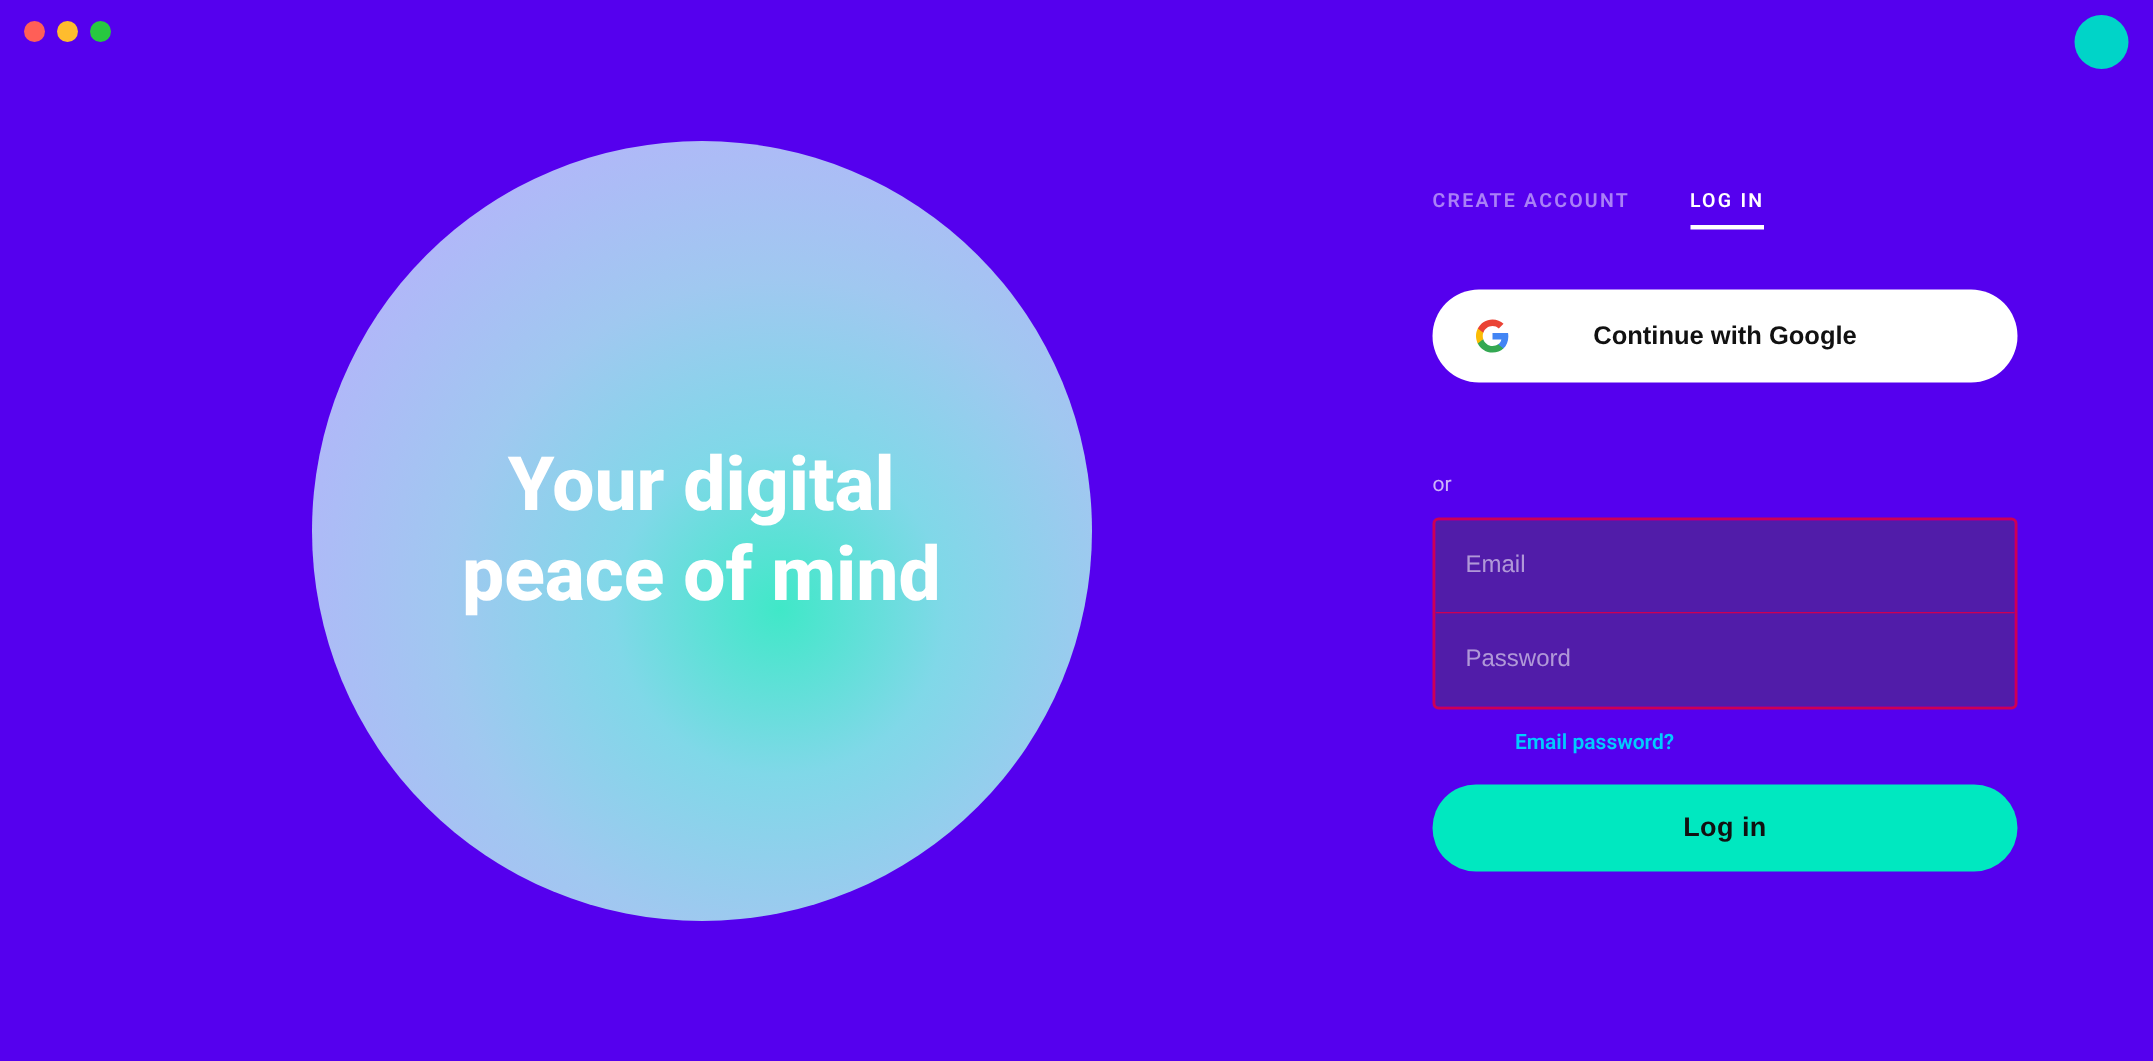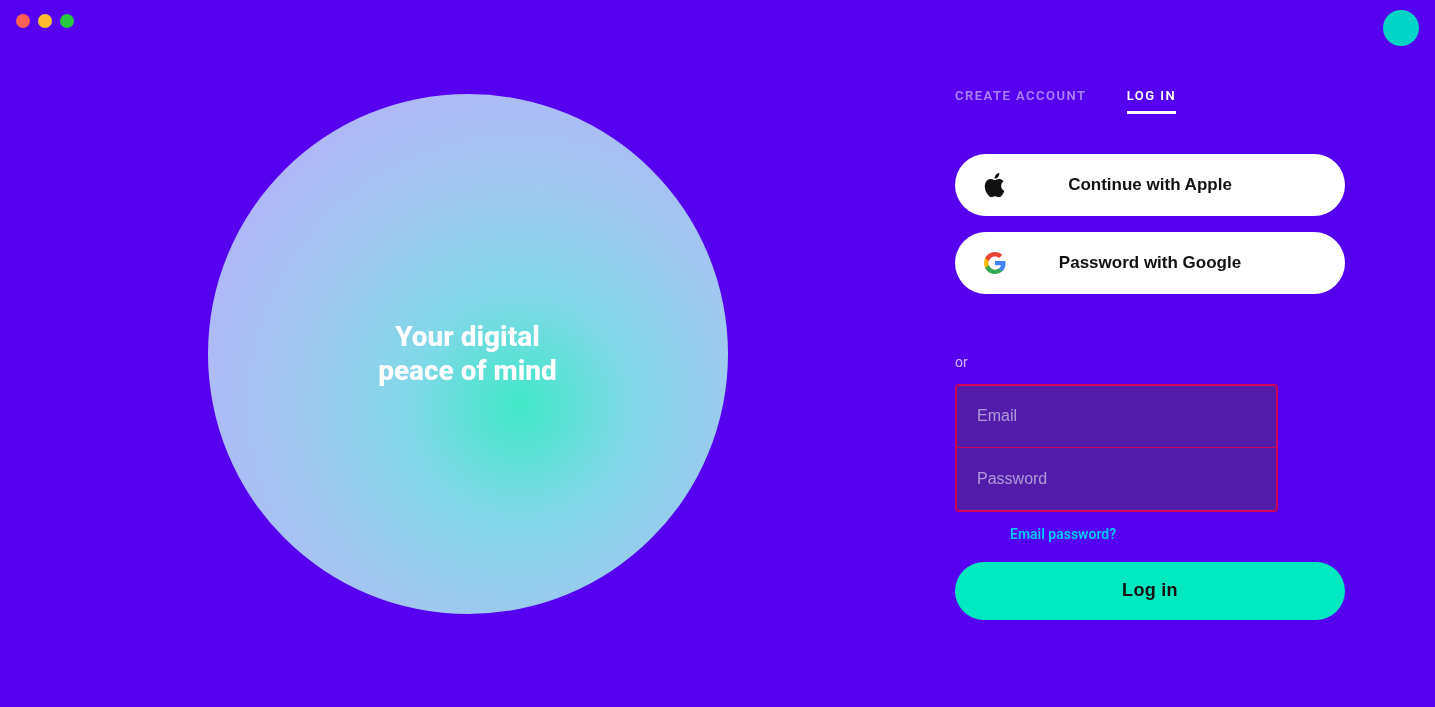--- a/index.html
+++ b/index.html
@@ -234,16 +234,6 @@
       <div class="tab active">LOG IN</div>
     </div>
 
-    <button class="social-btn">
-      <span class="icon-area">
-
-        <svg width="22" height="26" viewBox="0 0 22 26" fill="none" xmlns="http://www.w3.org/2000/svg">
-          <path d="M18.14 13.89c-.03-3.04 2.48-4.51 2.59-4.58-1.41-2.06-3.6-2.34-4.38-2.37-1.86-.19-3.64 1.1-4.59 1.1-.95 0-2.41-1.08-3.97-1.05-2.03.03-3.91 1.19-4.96 3.01-2.12 3.68-.54 9.12 1.52 12.1 1.01 1.46 2.21 3.1 3.79 3.04 1.53-.06 2.1-.98 3.94-.98 1.84 0 2.37.98 3.97.95 1.64-.03 2.68-1.49 3.68-2.96 1.16-1.69 1.64-3.33 1.67-3.42-.04-.01-3.23-1.24-3.26-4.84z" fill="#111"></path>
-          <path d="M15.1 4.9c.84-1.02 1.41-2.43 1.25-3.84-1.21.05-2.67.81-3.54 1.82-.78.9-1.46 2.34-1.28 3.72 1.35.1 2.73-.68 3.57-1.7z" fill="#111"></path>
-        </svg>
-      </span>
-      <span>Continue with Apple</span>
-    </button>
 
     <button class="social-btn">
       <span class="icon-area">

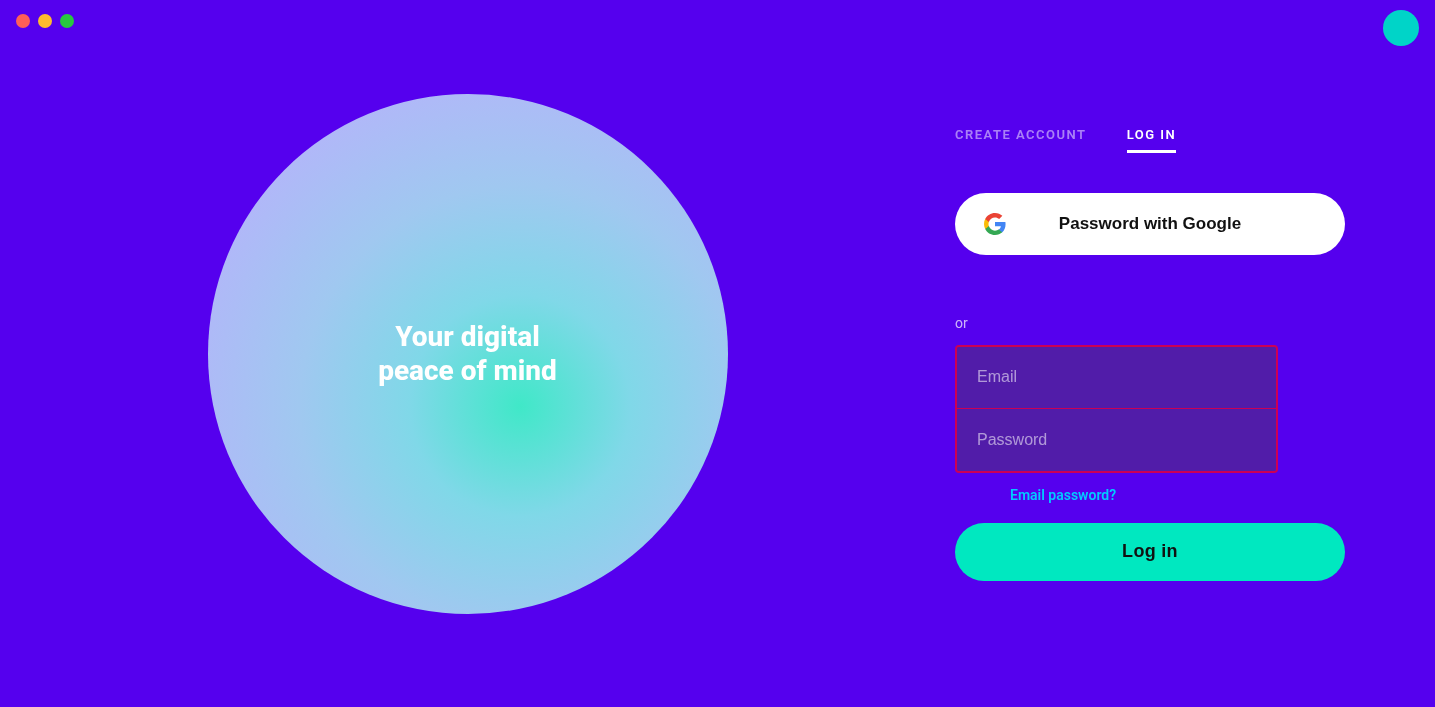--- a/index.html
+++ b/index.html
@@ -245,7 +245,7 @@
           <path d="M12 5.38c1.62 0 3.06.56 4.21 1.64l3.15-3.15C17.45 2.09 14.97 1 12 1 7.7 1 3.99 3.47 2.18 7.07l3.66 2.84c.87-2.6 3.3-4.53 6.16-4.53z" fill="#EA4335"></path>
         </svg>
       </span>
-      <span>Password with Google</span>
+      <span>Continue with Google</span>
     </button>
 
     <div class="or-divider">or</div>

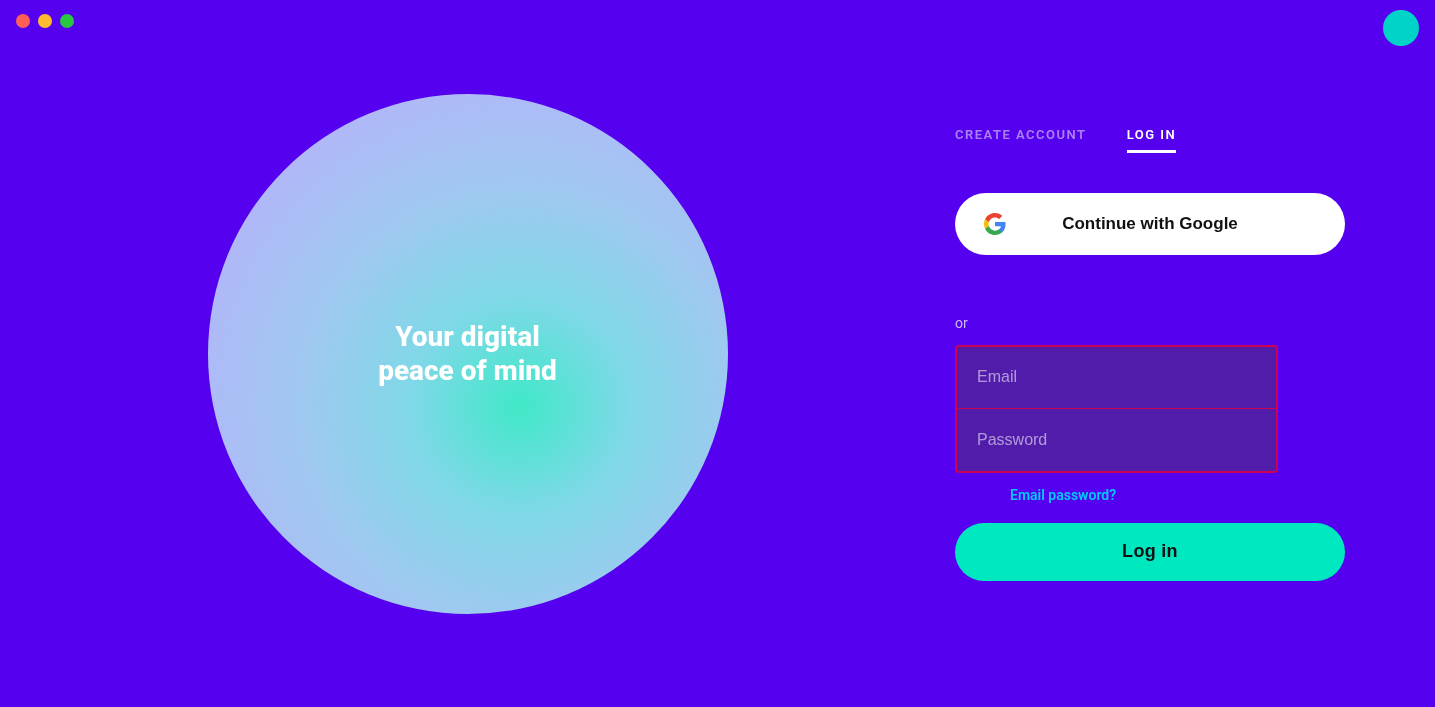--- a/index.html
+++ b/index.html
@@ -79,7 +79,7 @@
 
     .hero-text {
       color: white;
-      font-size: 28px;
+      font-size: 50px;
       font-weight: 800;
       text-align: center;
       line-height: 1.2;

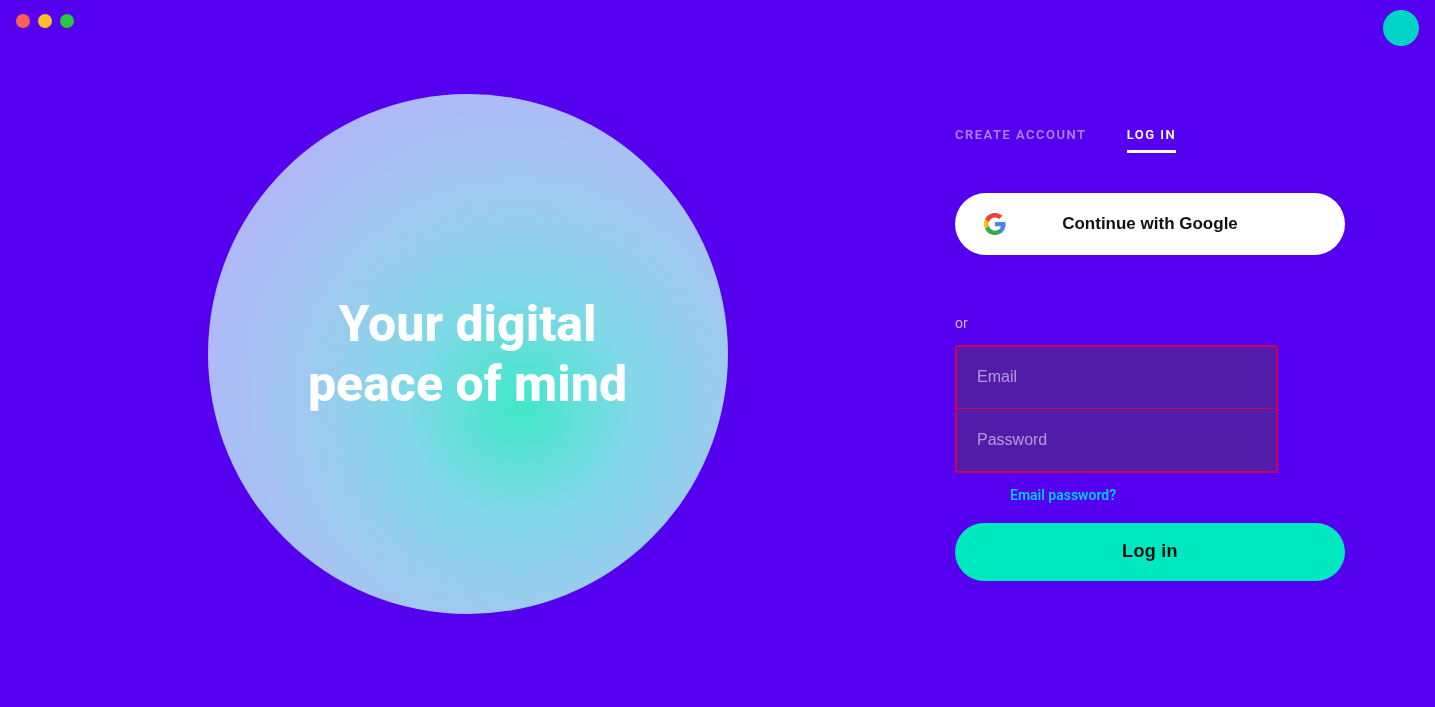--- a/index.html
+++ b/index.html
@@ -152,7 +152,7 @@
 
     
     .input-group {
-      width: 323px;
+      width: 390px;
       border: 2px solid #cc0055;
       border-radius: 4px;
       overflow: hidden;

